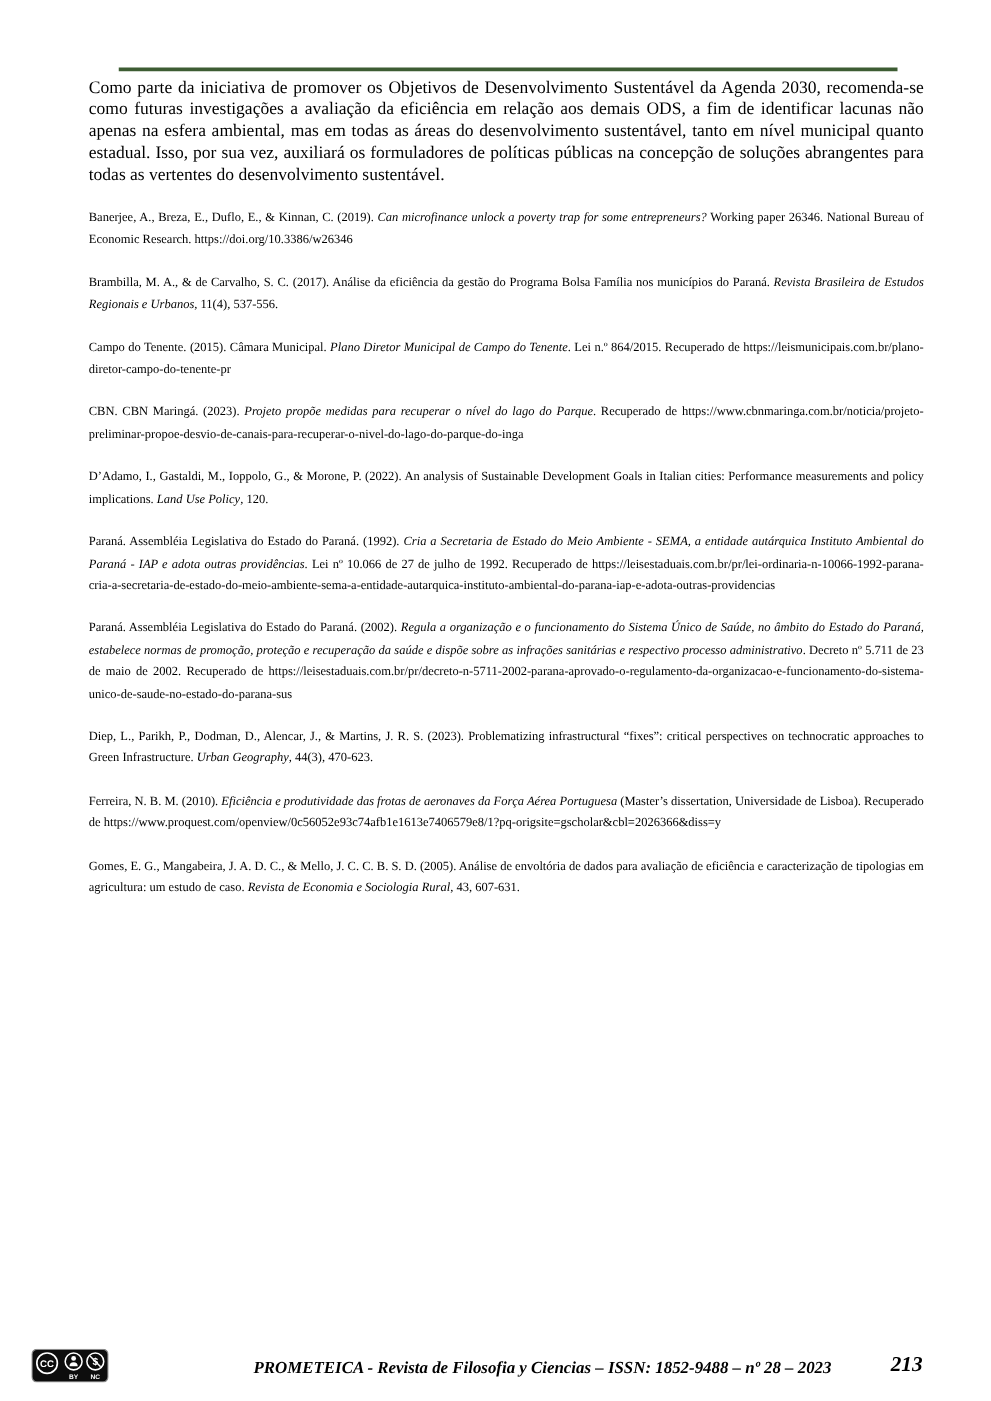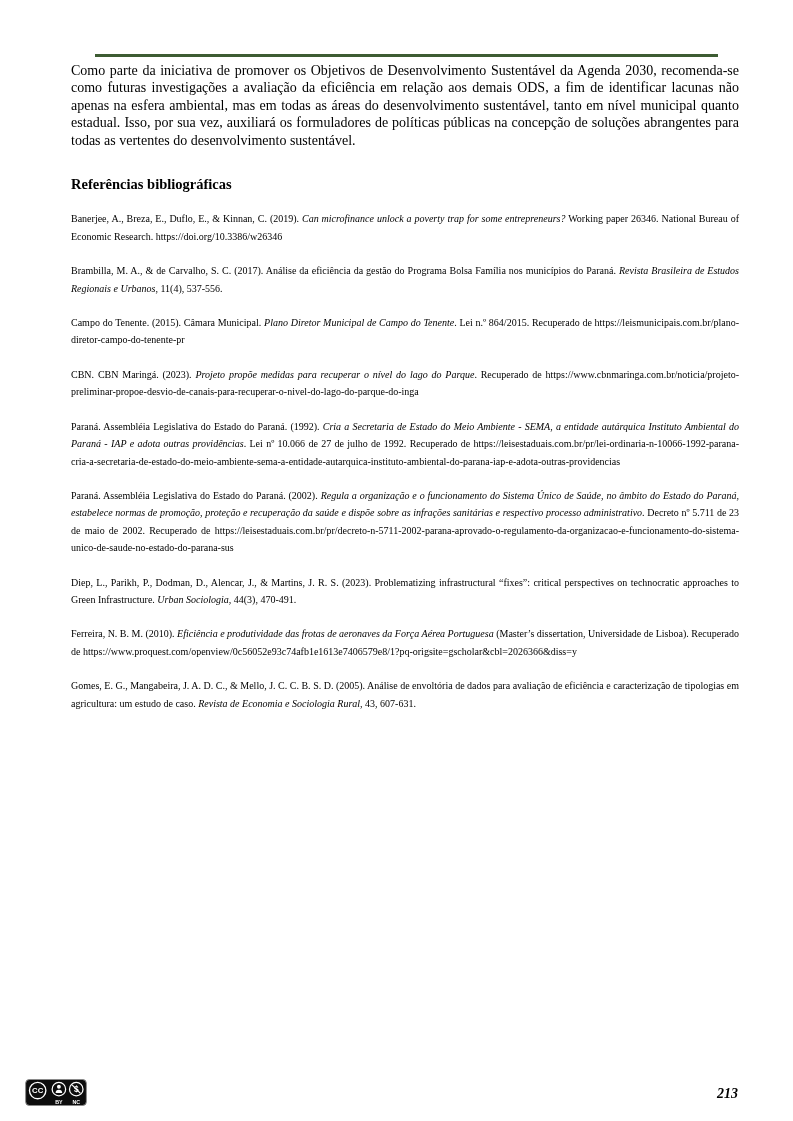--- a/index.html
+++ b/index.html
@@ -81,7 +81,6 @@
 
     <p class="para">Como parte da iniciativa de promover os Objetivos de Desenvolvimento Sustentável da Agenda 2030, recomenda-se como futuras investigações a avaliação da eficiência em relação aos demais ODS, a fim de identificar lacunas não apenas na esfera ambiental, mas em todas as áreas do desenvolvimento sustentável, tanto em nível municipal quanto estadual. Isso, por sua vez, auxiliará os formuladores de políticas públicas na concepção de soluções abrangentes para todas as vertentes do desenvolvimento sustentável.</p>
 
-    <h2 class="heading">Referências bibliográficas</h2>
 
     <div id="references-list">
         <p class="ref"><span>Banerjee, A., Breza, E., Duflo, E., &amp; Kinnan, C. (2019). </span><span class="it">Can microfinance unlock a poverty trap for some entrepreneurs?</span><span> Working paper 26346. National Bureau of Economic Research. https://doi.org/10.3386/w26346</span></p>

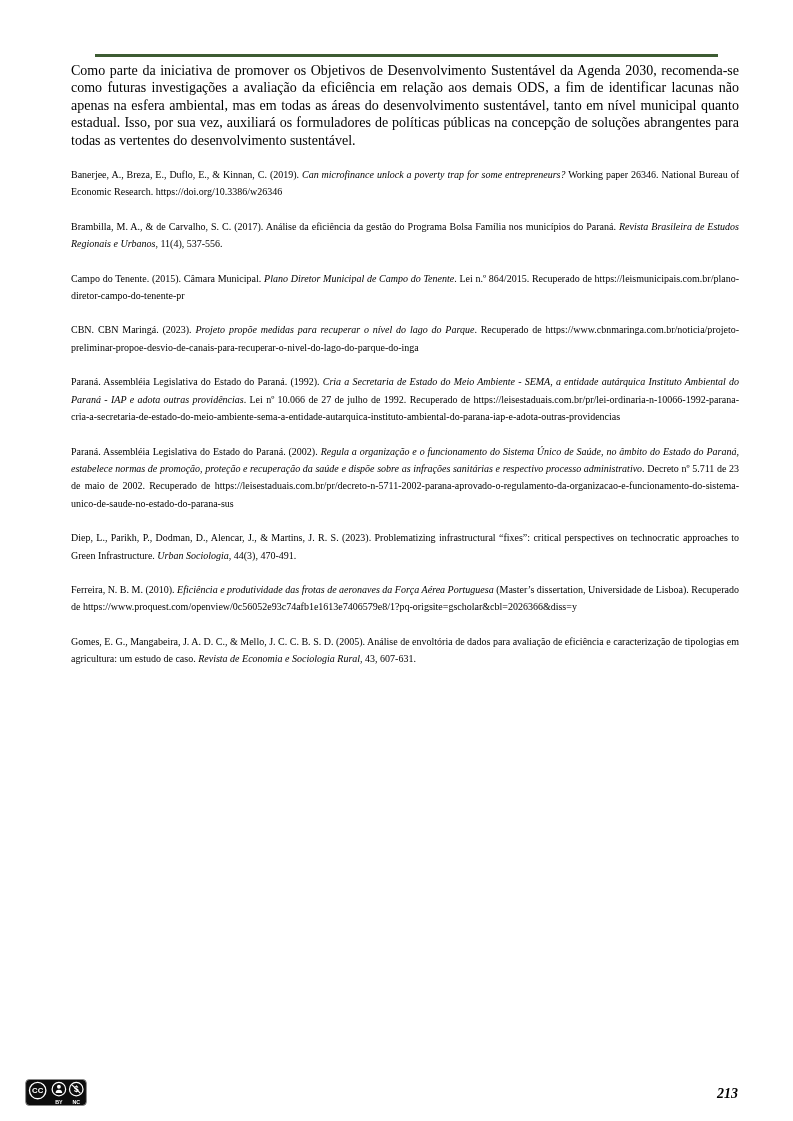--- a/index.html
+++ b/index.html
@@ -87,6 +87,7 @@
         <p class="ref"><span>Brambilla, M. A., &amp; de Carvalho, S. C. (2017). Análise da eficiência da gestão do Programa Bolsa Família nos municípios do Paraná. </span><span class="it">Revista Brasileira de Estudos Regionais e Urbanos</span><span>, 11(4), 537-556.</span></p>
         <p class="ref"><span>Campo do Tenente. (2015). Câmara Municipal. </span><span class="it">Plano Diretor Municipal de Campo do Tenente</span><span>. Lei n.º 864/2015. Recuperado de https://leismunicipais.com.br/plano-diretor-campo-do-tenente-pr</span></p>
         <p class="ref"><span>CBN. CBN Maringá. (2023). </span><span class="it">Projeto propõe medidas para recuperar o nível do lago do Parque</span><span>. Recuperado de https://www.cbnmaringa.com.br/noticia/projeto-preliminar-propoe-desvio-de-canais-para-recuperar-o-nivel-do-lago-do-parque-do-inga</span></p>
+        <p class="ref"><span>D’Adamo, I., Gastaldi, M., Ioppolo, G., &amp; Morone, P. (2022). An analysis of Sustainable Development Goals in Italian cities: Performance measurements and policy implications. </span><span class="it">Land Use Policy</span><span>, 120.</span></p>
         <p class="ref"><span>Paraná. Assembléia Legislativa do Estado do Paraná. (1992). </span><span class="it">Cria a Secretaria de Estado do Meio Ambiente - SEMA, a entidade autárquica Instituto Ambiental do Paraná - IAP e adota outras providências</span><span>. Lei nº 10.066 de 27 de julho de 1992. Recuperado de https://leisestaduais.com.br/pr/lei-ordinaria-n-10066-1992-parana-cria-a-secretaria-de-estado-do-meio-ambiente-sema-a-entidade-autarquica-instituto-ambiental-do-parana-iap-e-adota-outras-providencias</span></p>
         <p class="ref"><span>Paraná. Assembléia Legislativa do Estado do Paraná. (2002). </span><span class="it">Regula a organização e o funcionamento do Sistema Único de Saúde, no âmbito do Estado do Paraná, estabelece normas de promoção, proteção e recuperação da saúde e dispõe sobre as infrações sanitárias e respectivo processo administrativo</span><span>. Decreto nº 5.711 de 23 de maio de 2002. Recuperado de https://leisestaduais.com.br/pr/decreto-n-5711-2002-parana-aprovado-o-regulamento-da-organizacao-e-funcionamento-do-sistema-unico-de-saude-no-estado-do-parana-sus</span></p>
         <p class="ref"><span>Diep, L., Parikh, P., Dodman, D., Alencar, J., &amp; Martins, J. R. S. (2023). Problematizing infrastructural “fixes”: critical perspectives on technocratic approaches to Green Infrastructure. </span><span class="it">Urban Sociologia</span><span>, 44(3), 470-491.</span></p>

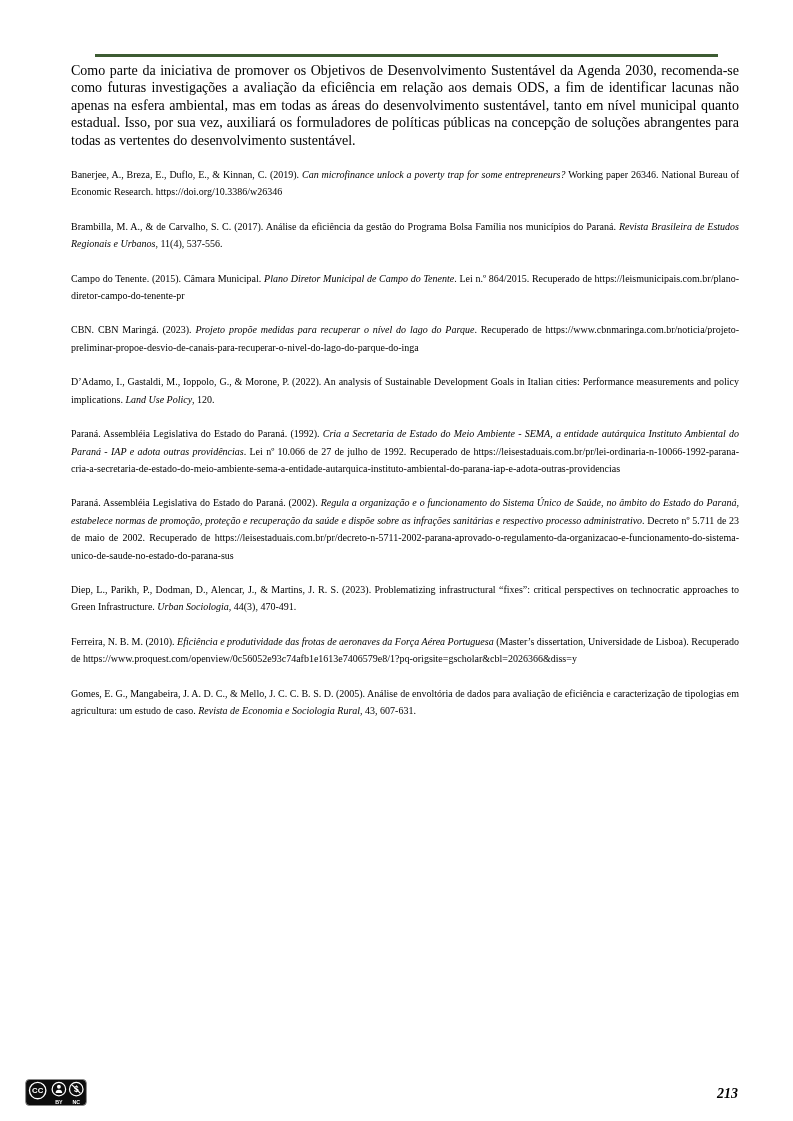--- a/index.html
+++ b/index.html
@@ -90,7 +90,7 @@
         <p class="ref"><span>D’Adamo, I., Gastaldi, M., Ioppolo, G., &amp; Morone, P. (2022). An analysis of Sustainable Development Goals in Italian cities: Performance measurements and policy implications. </span><span class="it">Land Use Policy</span><span>, 120.</span></p>
         <p class="ref"><span>Paraná. Assembléia Legislativa do Estado do Paraná. (1992). </span><span class="it">Cria a Secretaria de Estado do Meio Ambiente - SEMA, a entidade autárquica Instituto Ambiental do Paraná - IAP e adota outras providências</span><span>. Lei nº 10.066 de 27 de julho de 1992. Recuperado de https://leisestaduais.com.br/pr/lei-ordinaria-n-10066-1992-parana-cria-a-secretaria-de-estado-do-meio-ambiente-sema-a-entidade-autarquica-instituto-ambiental-do-parana-iap-e-adota-outras-providencias</span></p>
         <p class="ref"><span>Paraná. Assembléia Legislativa do Estado do Paraná. (2002). </span><span class="it">Regula a organização e o funcionamento do Sistema Único de Saúde, no âmbito do Estado do Paraná, estabelece normas de promoção, proteção e recuperação da saúde e dispõe sobre as infrações sanitárias e respectivo processo administrativo</span><span>. Decreto nº 5.711 de 23 de maio de 2002. Recuperado de https://leisestaduais.com.br/pr/decreto-n-5711-2002-parana-aprovado-o-regulamento-da-organizacao-e-funcionamento-do-sistema-unico-de-saude-no-estado-do-parana-sus</span></p>
-        <p class="ref"><span>Diep, L., Parikh, P., Dodman, D., Alencar, J., &amp; Martins, J. R. S. (2023). Problematizing infrastructural “fixes”: critical perspectives on technocratic approaches to Green Infrastructure. </span><span class="it">Urban Sociologia</span><span>, 44(3), 470-491.</span></p>
+        <p class="ref"><span>Diep, L., Parikh, P., Dodman, D., Alencar, J., &amp; Martins, J. R. S. (2023). Problematizing infrastructural “fixes”: critical perspectives on technocratic approaches to Green Infrastructure. </span><span class="it">Urban Geography</span><span>, 44(3), 470-491.</span></p>
         <p class="ref"><span>Ferreira, N. B. M. (2010). </span><span class="it">Eficiência e produtividade das frotas de aeronaves da Força Aérea Portuguesa</span><span> (Master’s dissertation, Universidade de Lisboa). Recuperado de https://www.proquest.com/openview/0c56052e93c74afb1e1613e7406579e8/1?pq-origsite=gscholar&amp;cbl=2026366&amp;diss=y</span></p>
         <p class="ref"><span>Gomes, E. G., Mangabeira, J. A. D. C., &amp; Mello, J. C. C. B. S. D. (2005). Análise de envoltória de dados para avaliação de eficiência e caracterização de tipologias em agricultura: um estudo de caso. </span><span class="it">Revista de Economia e Sociologia Rural</span><span>, 43, 607-631.</span></p>
       </div>

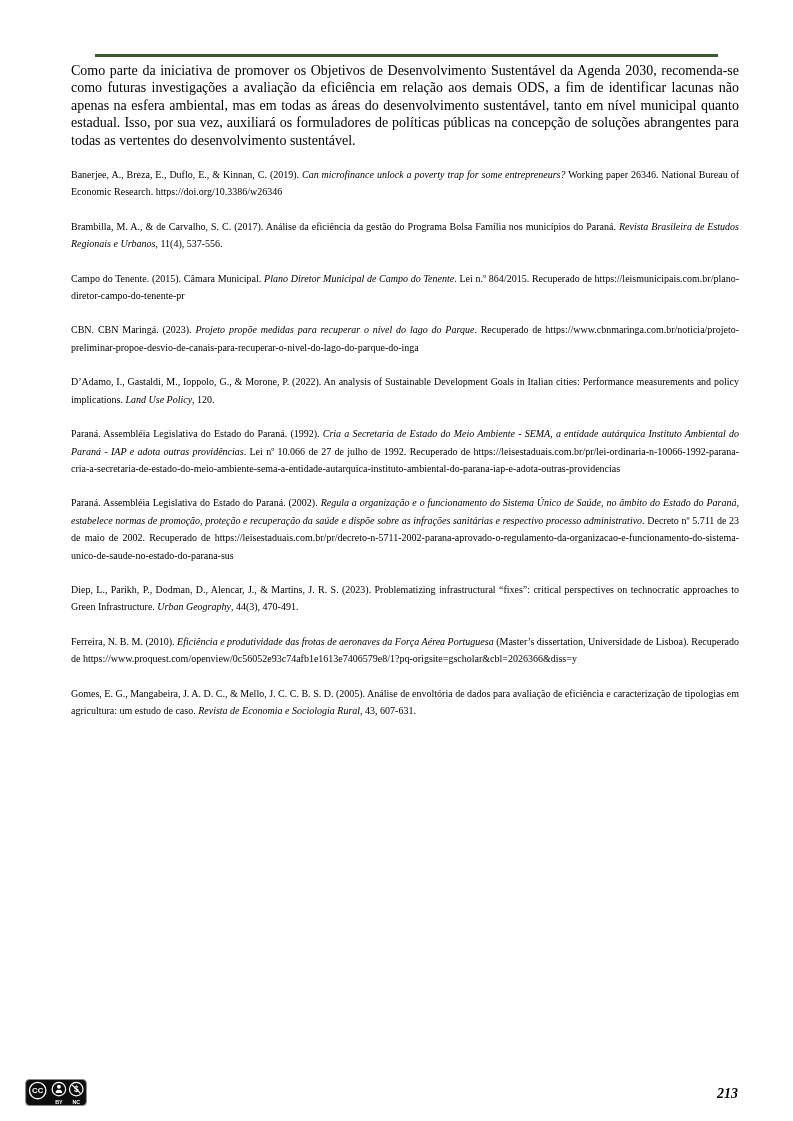--- a/index.html
+++ b/index.html
@@ -90,7 +90,7 @@
         <p class="ref"><span>D’Adamo, I., Gastaldi, M., Ioppolo, G., &amp; Morone, P. (2022). An analysis of Sustainable Development Goals in Italian cities: Performance measurements and policy implications. </span><span class="it">Land Use Policy</span><span>, 120.</span></p>
         <p class="ref"><span>Paraná. Assembléia Legislativa do Estado do Paraná. (1992). </span><span class="it">Cria a Secretaria de Estado do Meio Ambiente - SEMA, a entidade autárquica Instituto Ambiental do Paraná - IAP e adota outras providências</span><span>. Lei nº 10.066 de 27 de julho de 1992. Recuperado de https://leisestaduais.com.br/pr/lei-ordinaria-n-10066-1992-parana-cria-a-secretaria-de-estado-do-meio-ambiente-sema-a-entidade-autarquica-instituto-ambiental-do-parana-iap-e-adota-outras-providencias</span></p>
         <p class="ref"><span>Paraná. Assembléia Legislativa do Estado do Paraná. (2002). </span><span class="it">Regula a organização e o funcionamento do Sistema Único de Saúde, no âmbito do Estado do Paraná, estabelece normas de promoção, proteção e recuperação da saúde e dispõe sobre as infrações sanitárias e respectivo processo administrativo</span><span>. Decreto nº 5.711 de 23 de maio de 2002. Recuperado de https://leisestaduais.com.br/pr/decreto-n-5711-2002-parana-aprovado-o-regulamento-da-organizacao-e-funcionamento-do-sistema-unico-de-saude-no-estado-do-parana-sus</span></p>
-        <p class="ref"><span>Diep, L., Parikh, P., Dodman, D., Alencar, J., &amp; Martins, J. R. S. (2023). Problematizing infrastructural “fixes”: critical perspectives on technocratic approaches to Green Infrastructure. </span><span class="it">Urban Geography</span><span>, 44(3), 470-491.</span></p>
+        <p class="ref"><span>Diep, L., Parikh, P., Dodman, D., Alencar, J., &amp; Martins, J. R. S. (2023). Problematizing infrastructural “fixes”: critical perspectives on technocratic approaches to Green Infrastructure. </span><span class="it">Urban Geography</span><span>, 44(3), 470-623.</span></p>
         <p class="ref"><span>Ferreira, N. B. M. (2010). </span><span class="it">Eficiência e produtividade das frotas de aeronaves da Força Aérea Portuguesa</span><span> (Master’s dissertation, Universidade de Lisboa). Recuperado de https://www.proquest.com/openview/0c56052e93c74afb1e1613e7406579e8/1?pq-origsite=gscholar&amp;cbl=2026366&amp;diss=y</span></p>
         <p class="ref"><span>Gomes, E. G., Mangabeira, J. A. D. C., &amp; Mello, J. C. C. B. S. D. (2005). Análise de envoltória de dados para avaliação de eficiência e caracterização de tipologias em agricultura: um estudo de caso. </span><span class="it">Revista de Economia e Sociologia Rural</span><span>, 43, 607-631.</span></p>
       </div>

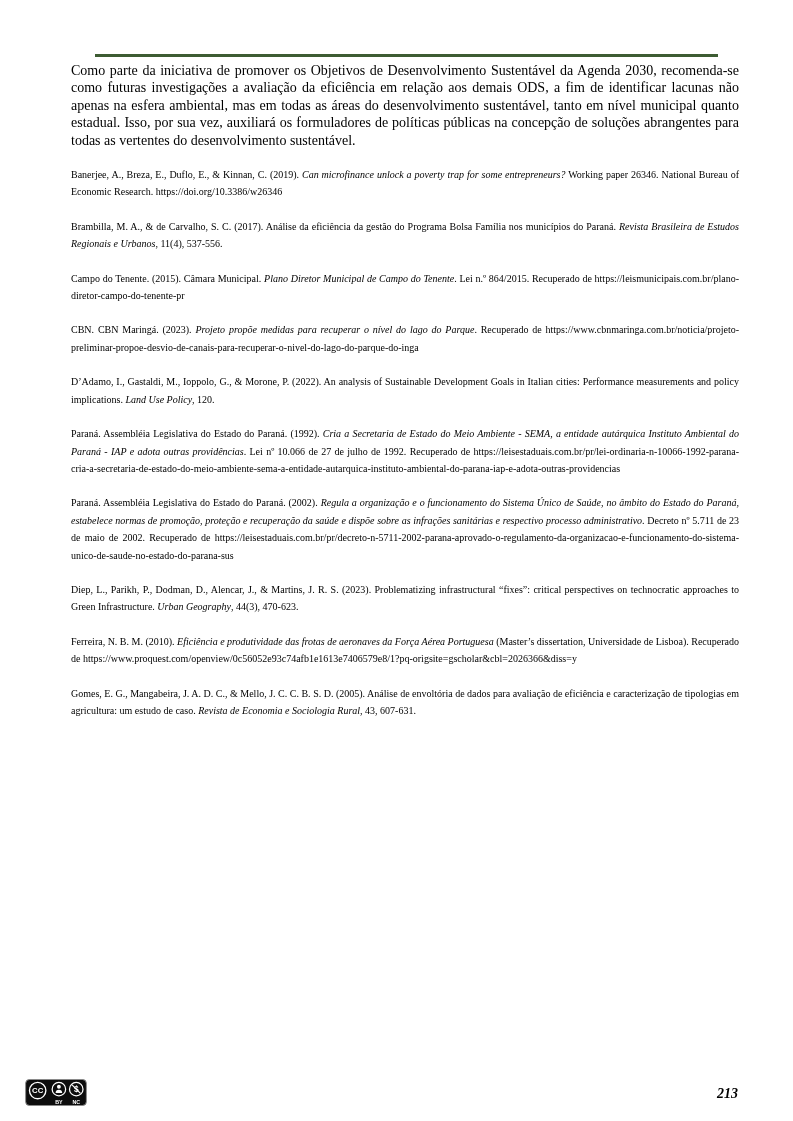--- a/index.html
+++ b/index.html
@@ -116,6 +116,7 @@
     <text x="53" y="25.5" font-size="5.5" font-weight="bold" fill="#ffffff" text-anchor="middle" font-family="Liberation Sans, sans-serif">NC</text>
   </svg>
 
+  <div class="footer-text">PROMETEICA - Revista de Filosofia y Ciencias – ISSN: 1852-9488 – nº 28 – 2023</div>
 
   <div class="page-num">213</div>
 

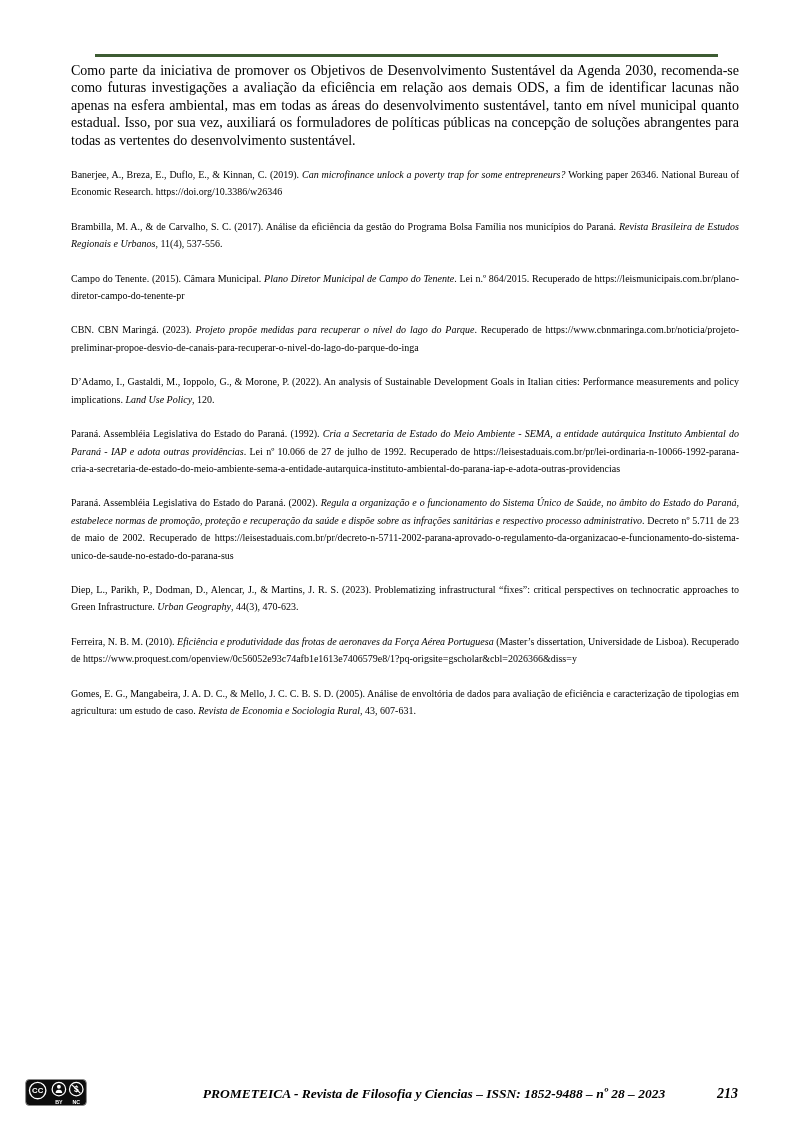--- a/index.html
+++ b/index.html
@@ -66,7 +66,7 @@
     position: absolute;
     right: 55px;
     bottom: 19px;
-    font-size: 14px;
+    font-size: 17px;
     font-weight: bold;
     font-style: italic;
   }

